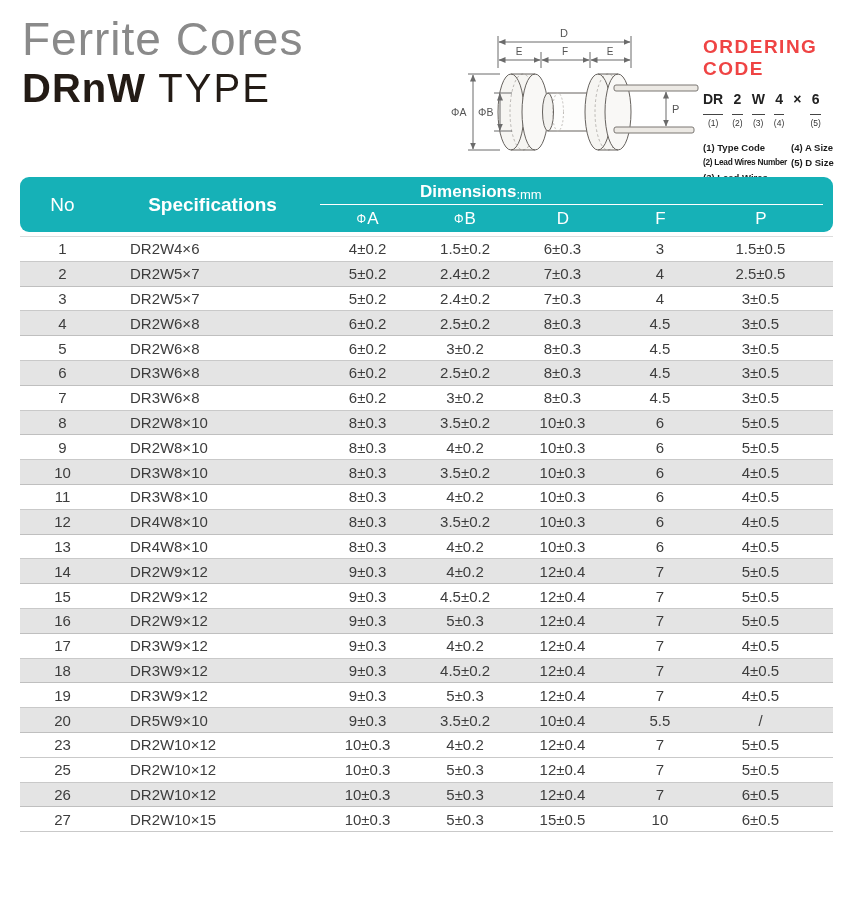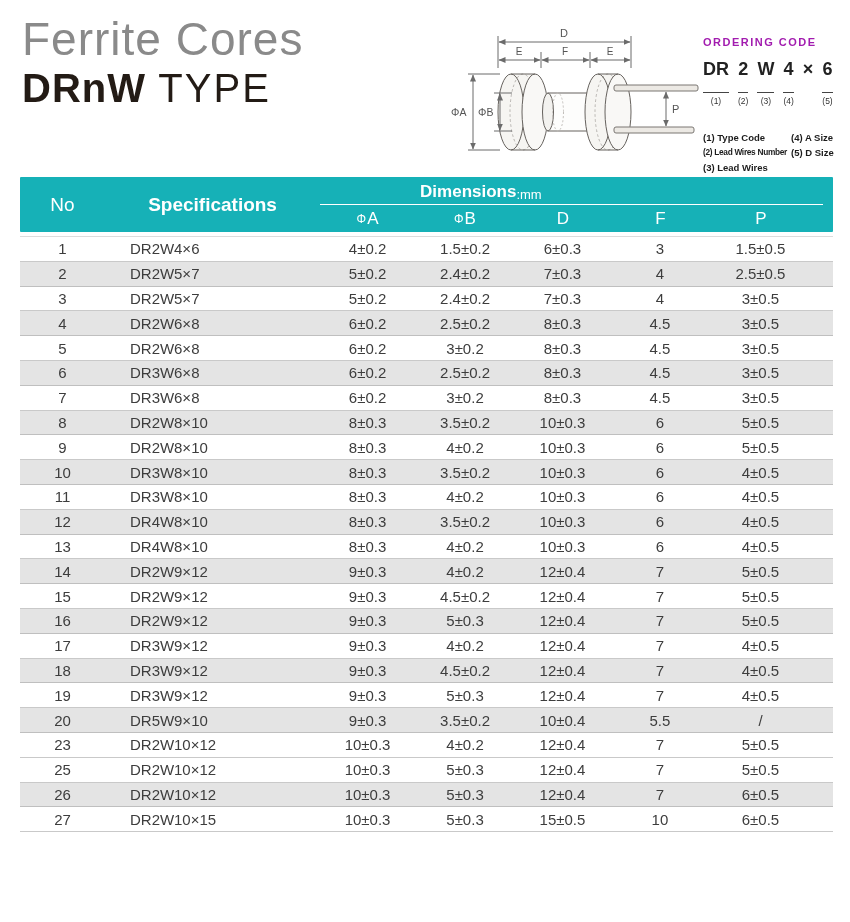--- a/index.html
+++ b/index.html
@@ -21,7 +21,7 @@
 
   
   .ordering { position:absolute; left:703px; top:36px; width:144px; }
-  .ordering-title { font-size:11px; font-weight:700; color:#a21caf; letter-spacing:1.5px; }
+  .ordering-title { font-size:19px; font-weight:700; color:#ef4444; letter-spacing:1.5px; }
   .code-row { display:flex; align-items:flex-start; gap:9px; margin-top:12px; }
   .code-part { text-align:center; }
   .code-char { font-size:18px; font-weight:600; color:#222; line-height:1; padding-bottom:14px; }

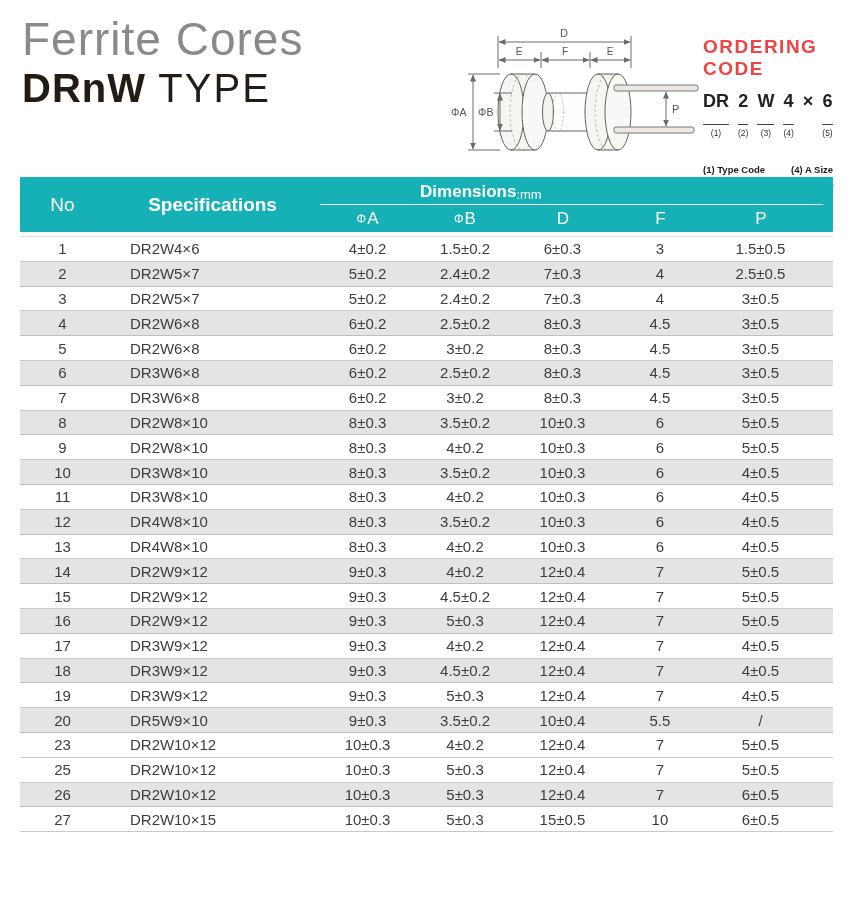--- a/index.html
+++ b/index.html
@@ -24,7 +24,7 @@
   .ordering-title { font-size:19px; font-weight:700; color:#ef4444; letter-spacing:1.5px; }
   .code-row { display:flex; align-items:flex-start; gap:9px; margin-top:12px; }
   .code-part { text-align:center; }
-  .code-char { font-size:18px; font-weight:600; color:#222; line-height:1; padding-bottom:14px; }
+  .code-char { font-size:14px; font-weight:600; color:#222; line-height:1; padding-bottom:8px; }
   .code-part.u .code-char { border-bottom:1.5px solid #444; }
   .code-ref { font-size:8.5px; color:#333; margin-top:3px; }
   .legend { margin-top:24px; display:grid; grid-auto-flow:column; grid-template-rows:repeat(3,15px); grid-template-columns:88px auto; }

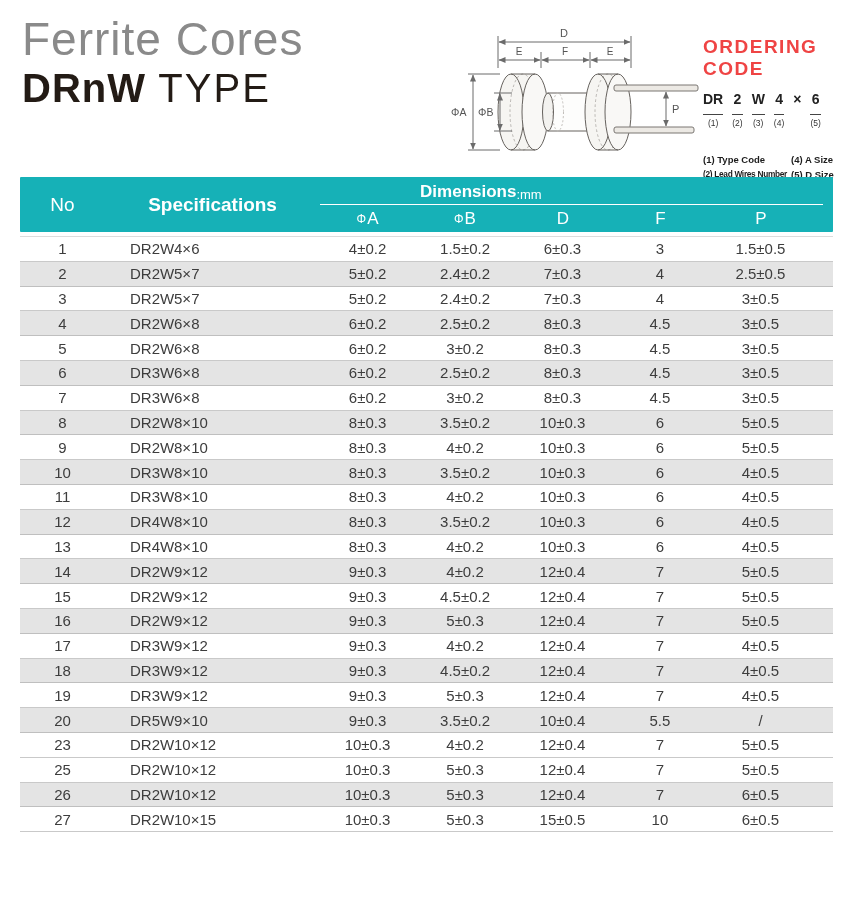--- a/index.html
+++ b/index.html
@@ -27,7 +27,7 @@
   .code-char { font-size:14px; font-weight:600; color:#222; line-height:1; padding-bottom:8px; }
   .code-part.u .code-char { border-bottom:1.5px solid #444; }
   .code-ref { font-size:8.5px; color:#333; margin-top:3px; }
-  .legend { margin-top:24px; display:grid; grid-auto-flow:column; grid-template-rows:repeat(3,15px); grid-template-columns:88px auto; }
+  .legend { margin-top:12px; display:grid; grid-auto-flow:column; grid-template-rows:repeat(3,15px); grid-template-columns:88px auto; }
   .legend-item { font-size:9.5px; font-weight:700; color:#1c1c1c; white-space:nowrap; line-height:15px; }
   .legend-item.condensed { font-size:8.3px; letter-spacing:-0.3px; }
 

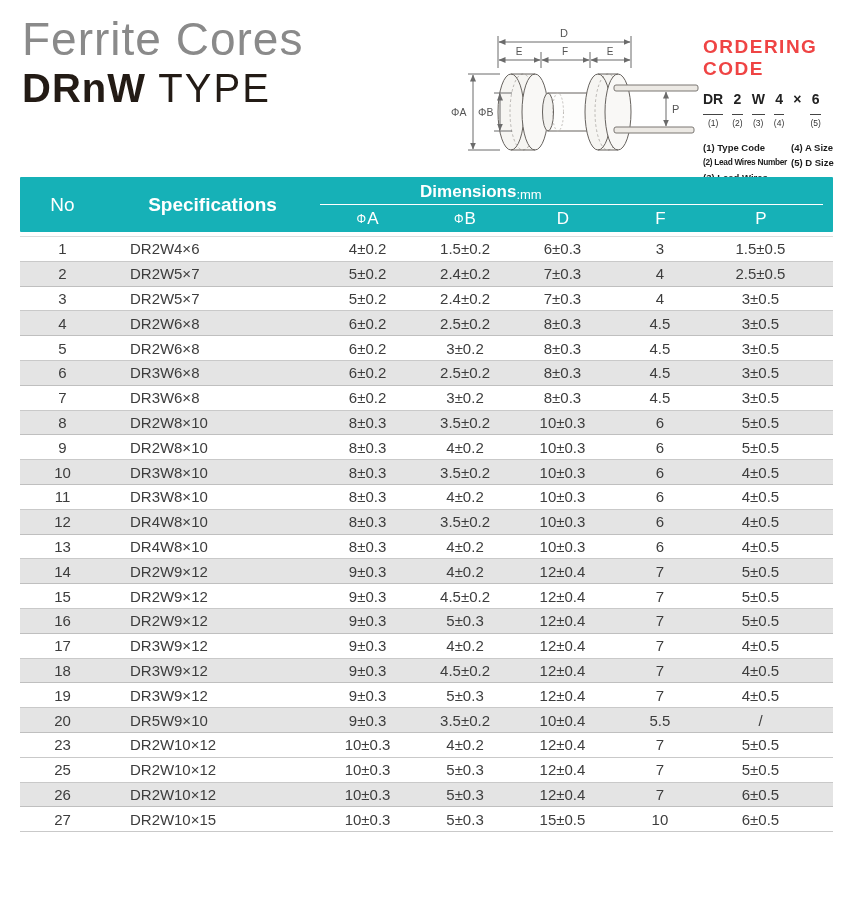--- a/index.html
+++ b/index.html
@@ -34,7 +34,7 @@
   
   .table-wrap { position:absolute; left:20px; top:177px; width:813px; }
 
-  .thead { background:#16b1b7; border-radius:1px; height:55px; color:#fff;
+  .thead { background:#16b1b7; border-radius:9px; height:55px; color:#fff;
            display:grid; grid-template-columns:10.46% 26.45% 1fr; grid-template-rows:28px 27px; }
   .hcell { display:flex; align-items:center; justify-content:center; }
   .h-no   { grid-column:1; grid-row:1 / span 2; font-size:19px; font-weight:500; }

